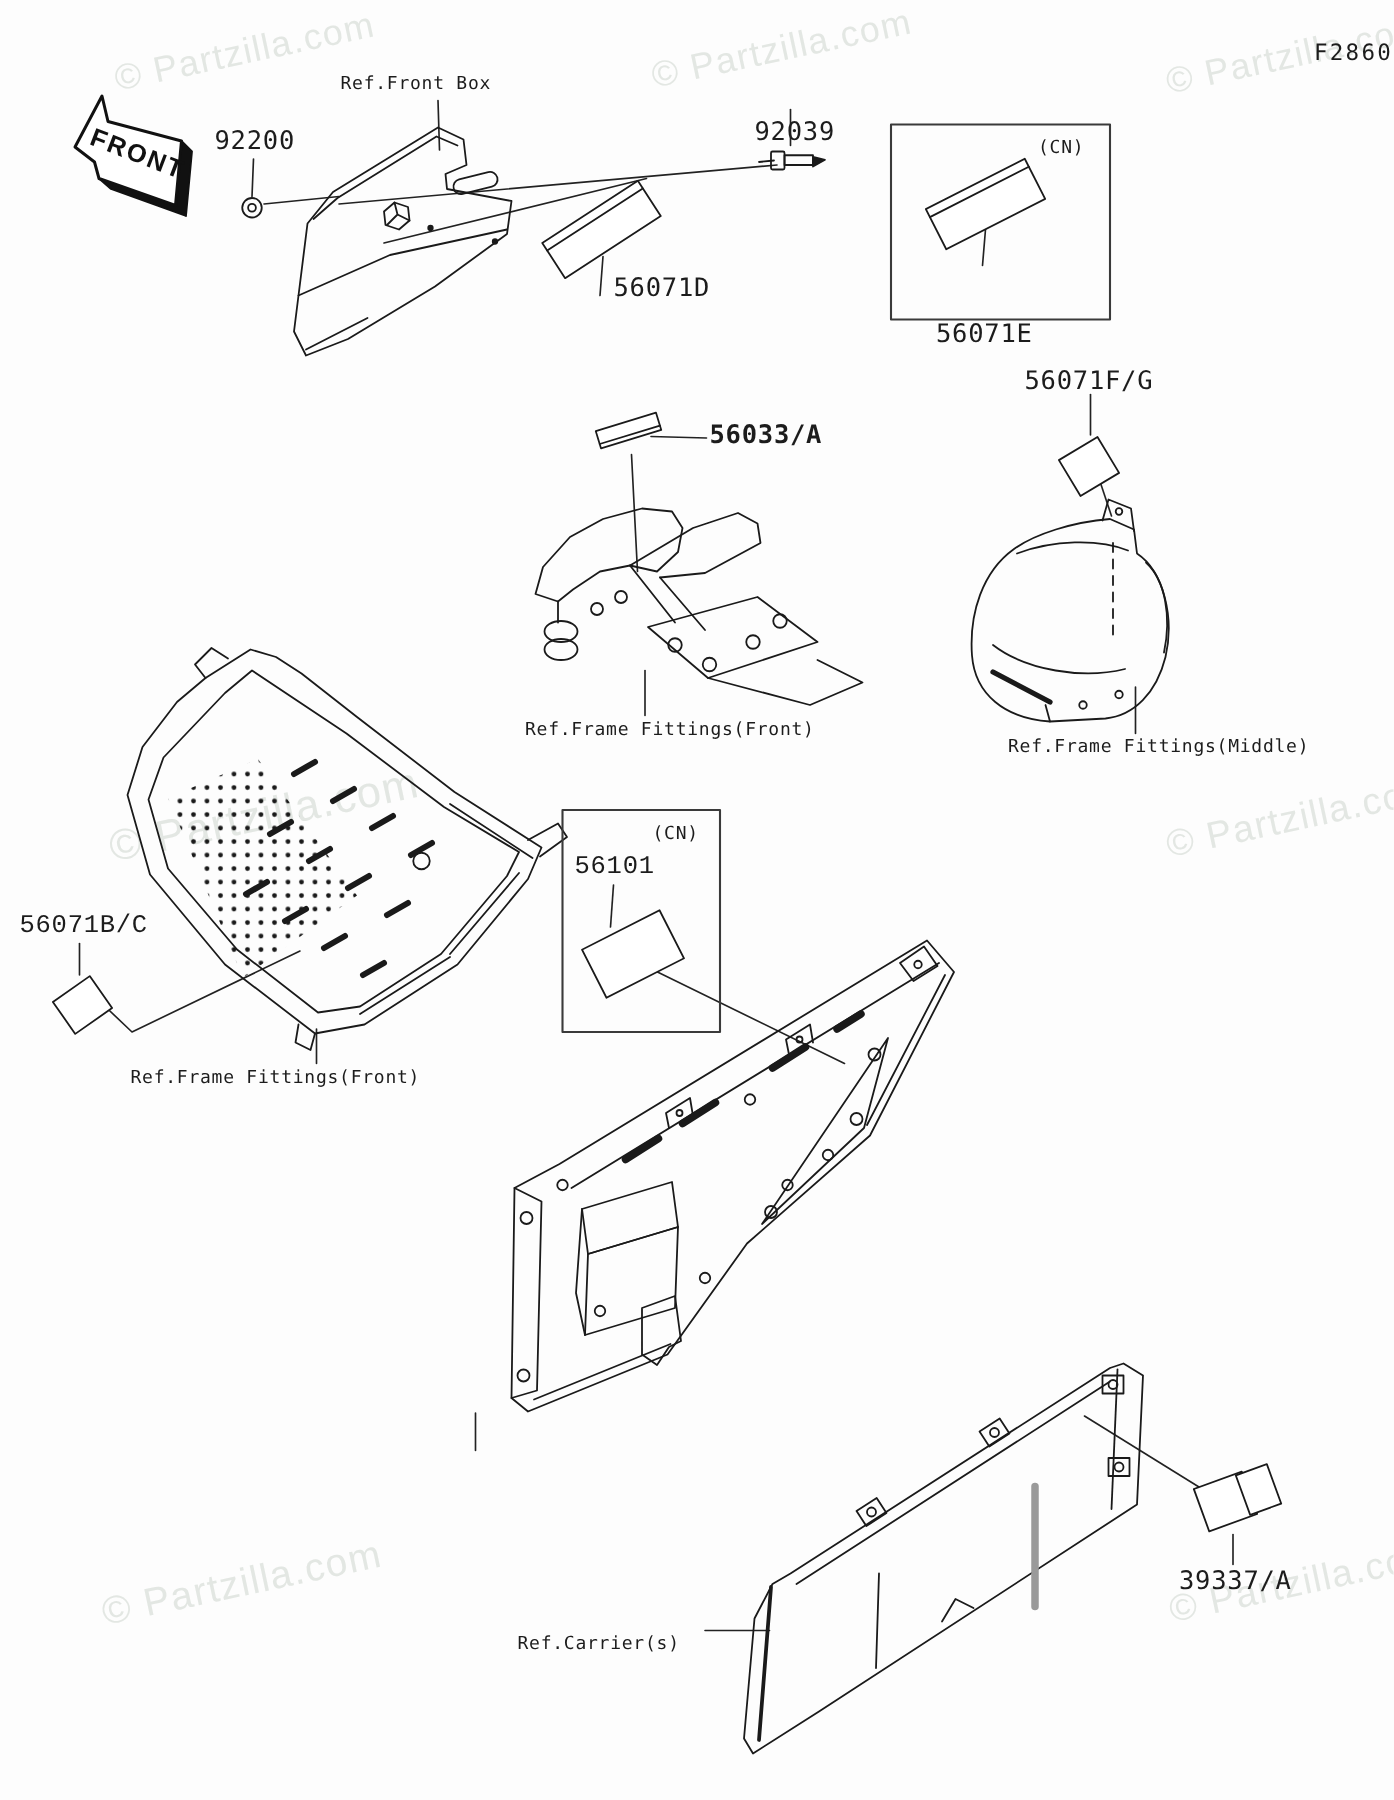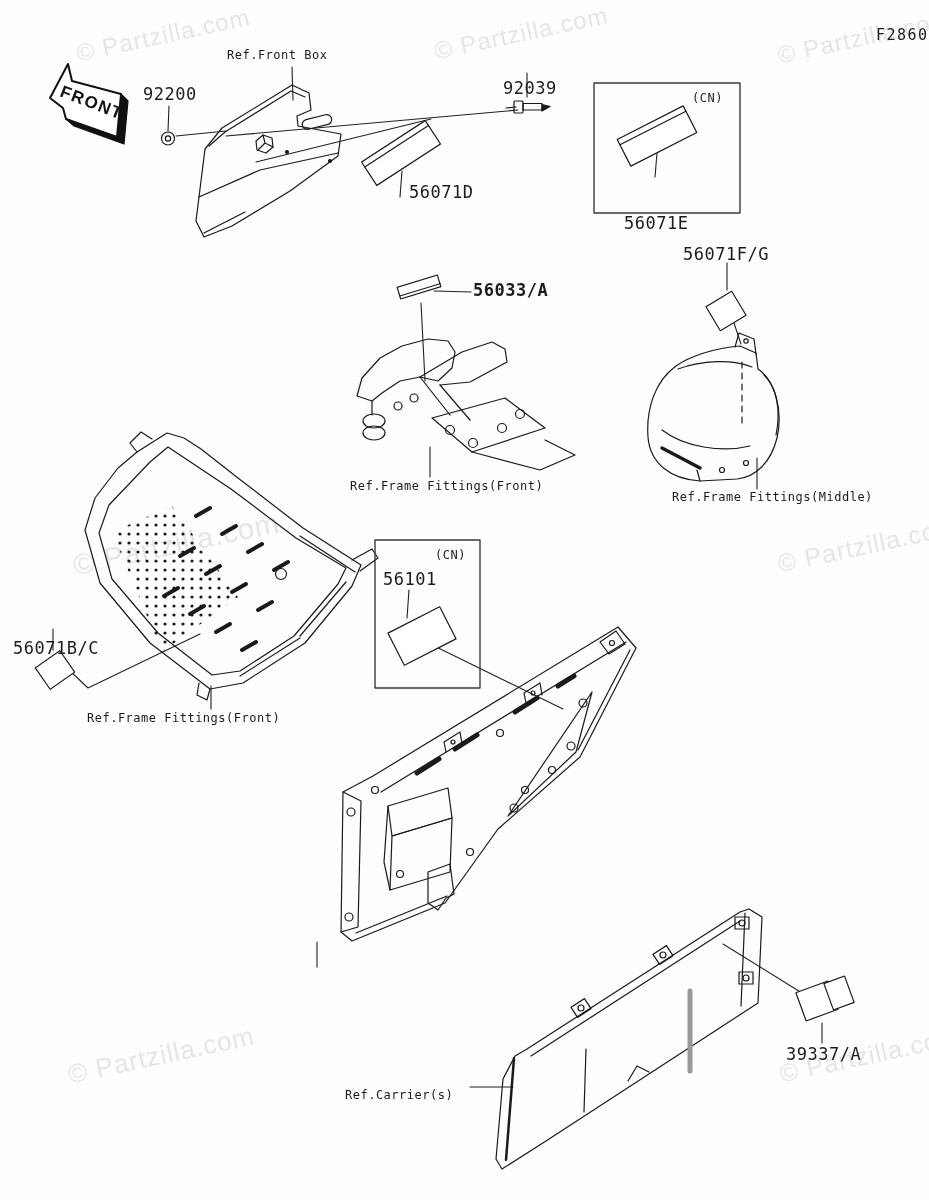--- a/index.html
+++ b/index.html
@@ -260,7 +260,7 @@
   <div class="lbl num" style="left:473px;top:280px;font-weight:bold;">56033/A</div>
   <div class="lbl ref" style="left:632px;top:490px;margin-left:40px;">Ref.Frame Fittings(Middle)</div>
   <div class="lbl ref" style="left:350px;top:479px;">Ref.Frame Fittings(Front)</div>
-  <div class="lbl num" style="left:383px;top:569px;">56101</div>
+  <div class="lbl num" style="left:383px;top:569px;font-family:Liberation Mono, monospace;">56101</div>
   <div class="lbl ref" style="left:435px;top:548px;">(CN)</div>
   <div class="lbl num" style="left:13px;top:638px;">56071B/C</div>
   <div class="lbl ref" style="left:87px;top:711px;">Ref.Frame Fittings(Front)</div>

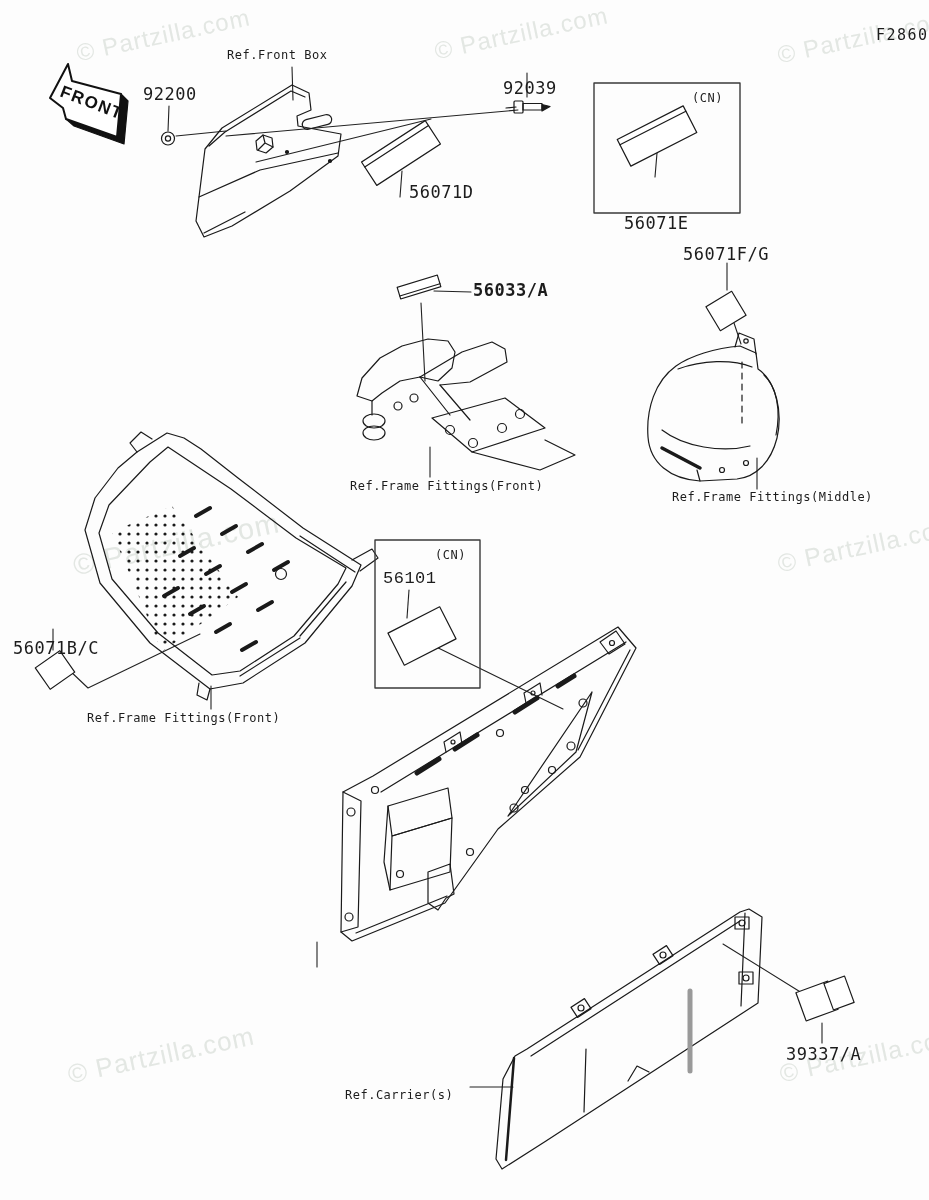--- a/index.html
+++ b/index.html
@@ -262,7 +262,7 @@
   <div class="lbl ref" style="left:350px;top:479px;">Ref.Frame Fittings(Front)</div>
   <div class="lbl num" style="left:383px;top:569px;font-family:Liberation Mono, monospace;">56101</div>
   <div class="lbl ref" style="left:435px;top:548px;">(CN)</div>
-  <div class="lbl num" style="left:13px;top:638px;">56071B/C</div>
+  <div class="lbl num" style="left:13px;top:608px;font-family:Liberation Mono, monospace;">56071B/C</div>
   <div class="lbl ref" style="left:87px;top:711px;">Ref.Frame Fittings(Front)</div>
   <div class="lbl ref" style="left:345px;top:1088px;">Ref.Carrier(s)</div>
   <div class="lbl num" style="left:786px;top:1044px;">39337/A</div>

